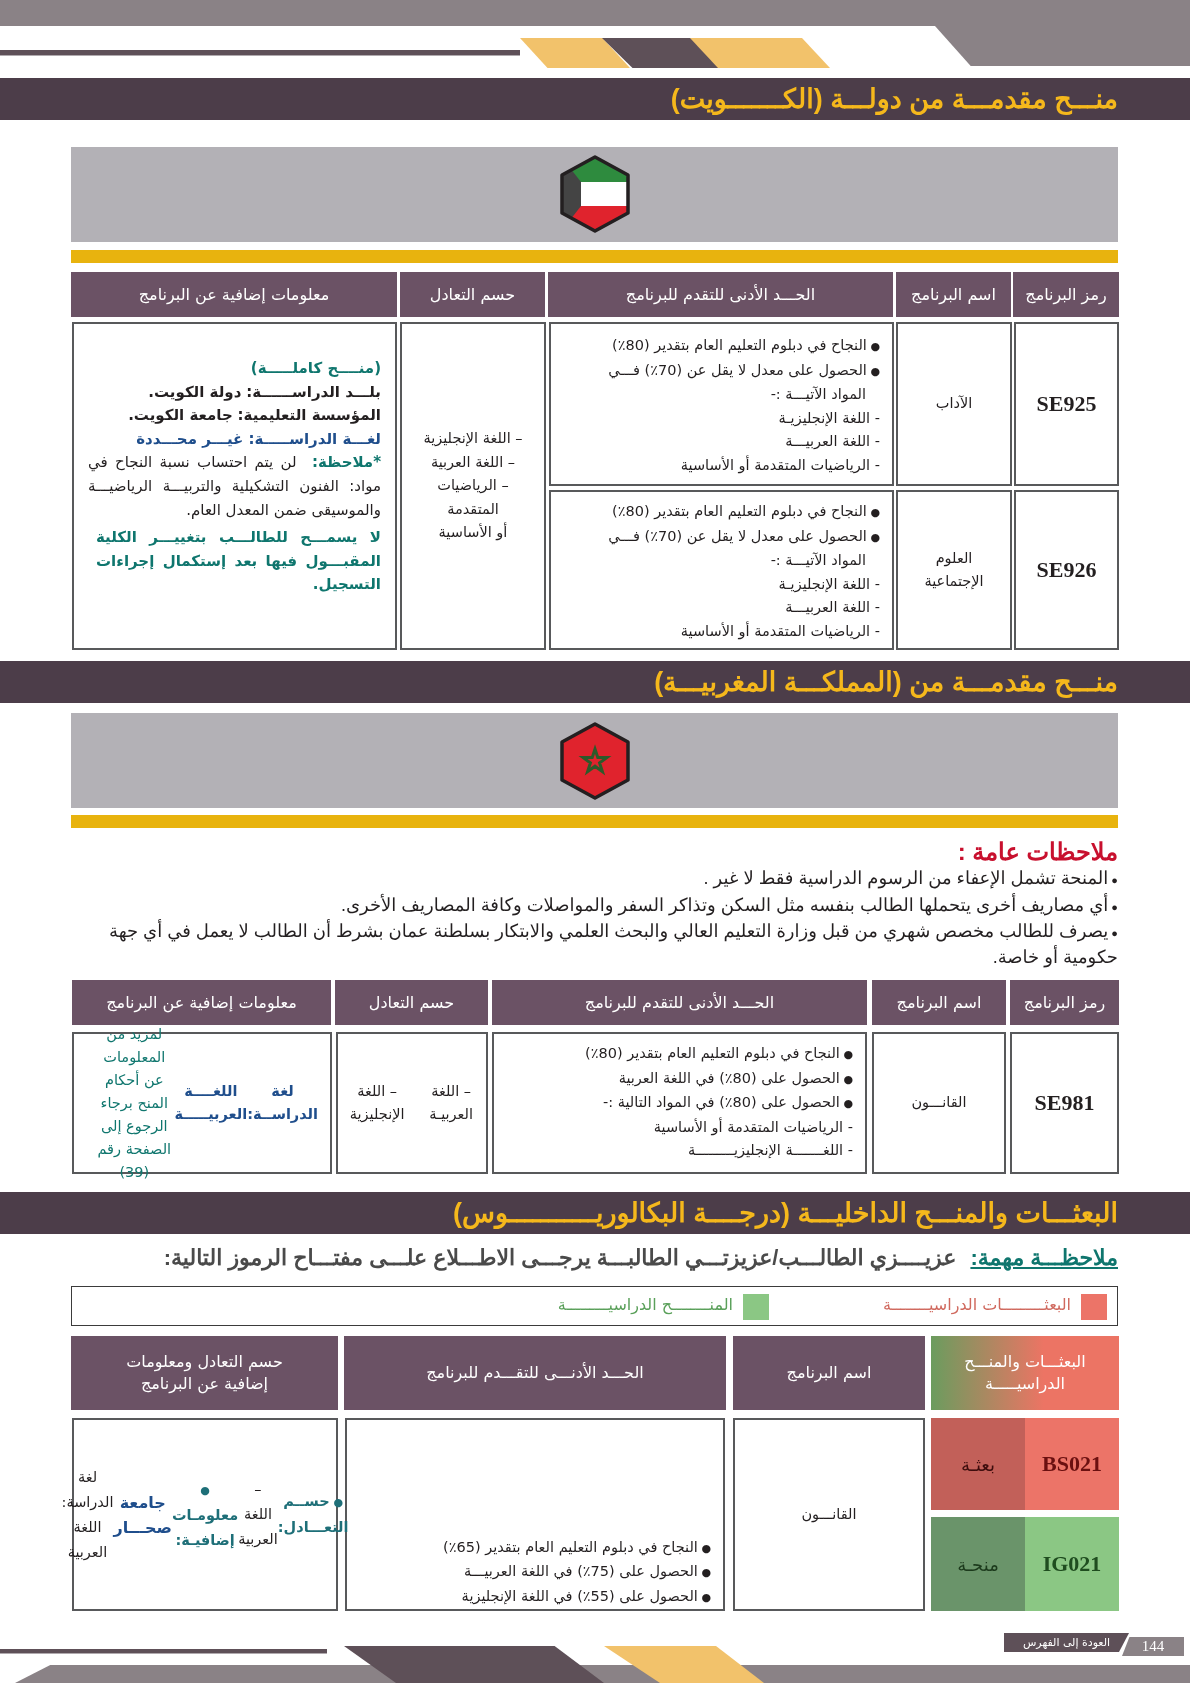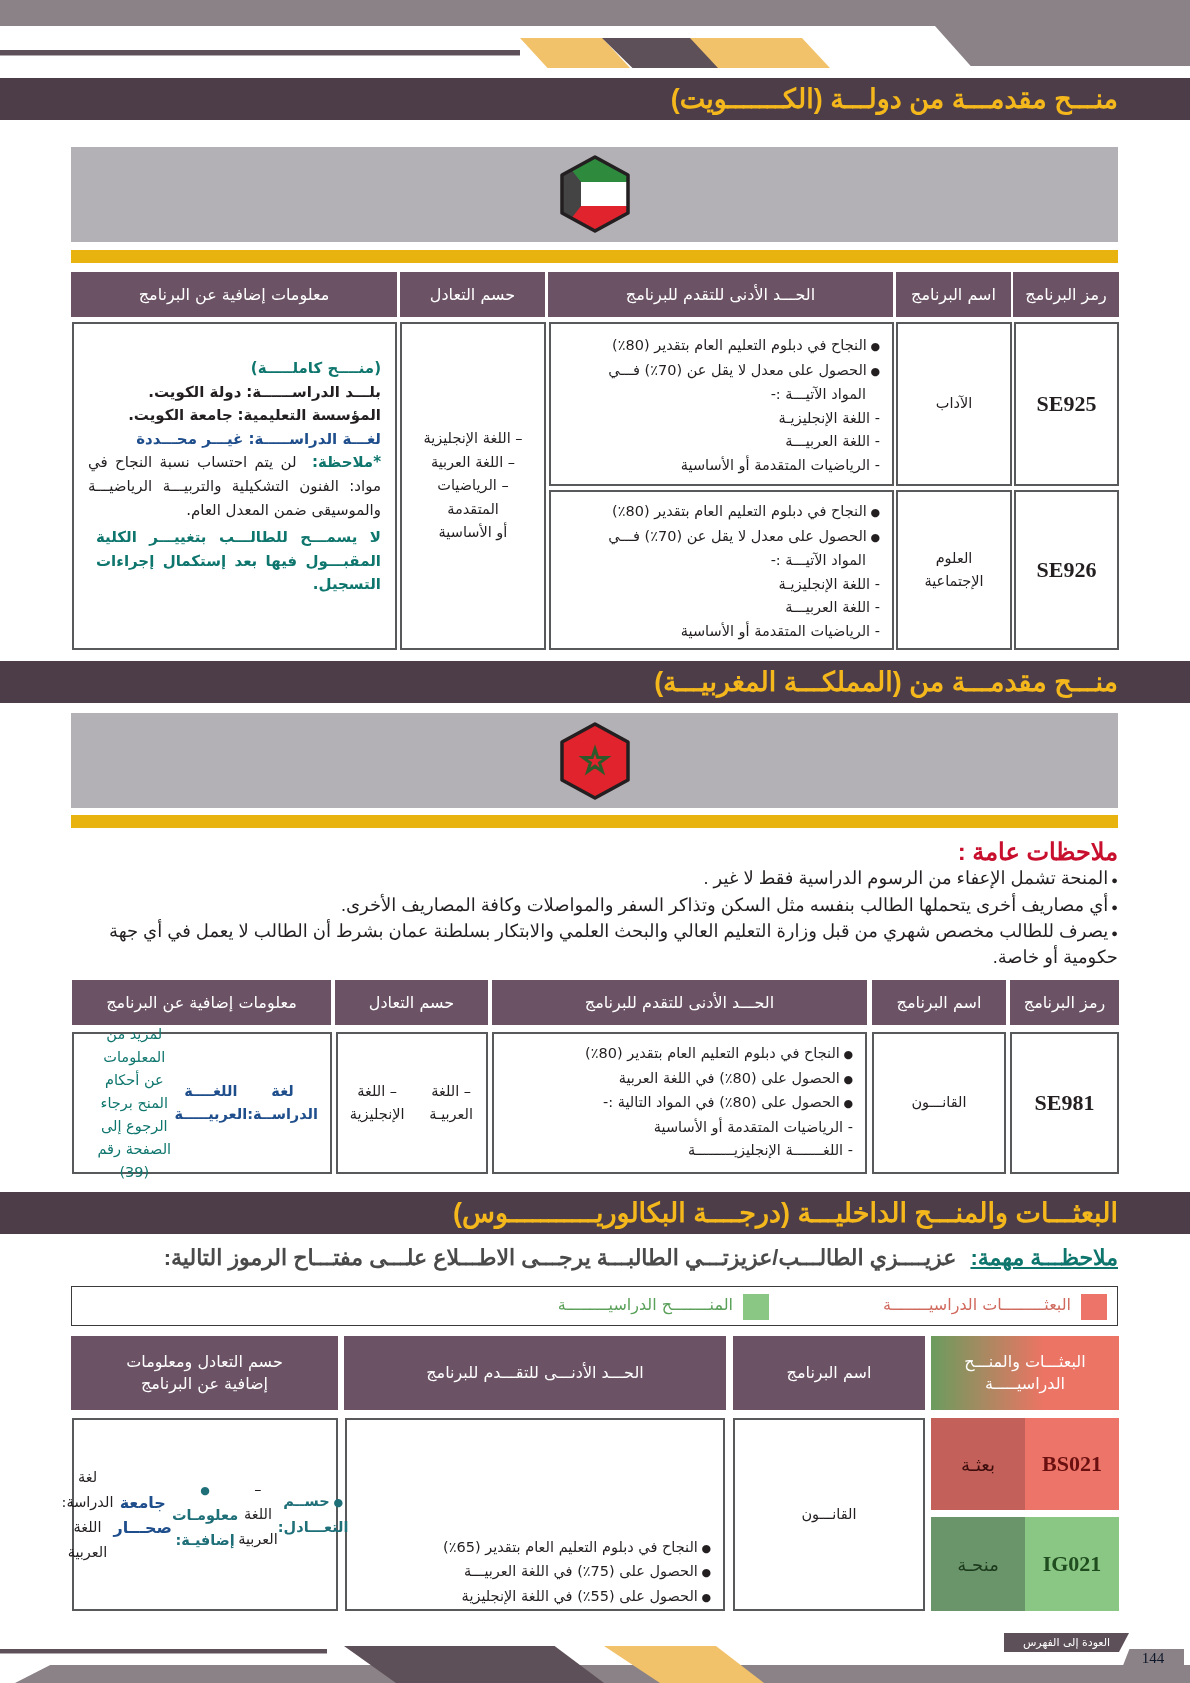--- a/index.html
+++ b/index.html
@@ -216,7 +216,7 @@
 <div class="abs foot-gold"></div>
 <div class="abs page-tab">
   <div class="abs" style="left:0;top:0;width:125px;height:19px;background:#5e5058;clip-path:polygon(0 0,100% 0,92% 100%,0 100%);color:#fff;font-size:11px;line-height:19px;text-align:center;">العودة إلى الفهرس</div>
-  <div class="abs" style="left:118px;top:16px;width:62px;height:19px;background:#8a8286;clip-path:polygon(12% 0,100% 0,100% 100%,0 100%);color:#0f172a;font-family:'Liberation Serif',serif;font-size:15px;line-height:19px;text-align:center;direction:ltr;">144</div>
+  <div class="abs" style="left:118px;top:4px;width:62px;height:19px;background:#8a8286;clip-path:polygon(12% 0,100% 0,100% 100%,0 100%);color:#ffffff;font-family:'Liberation Serif',serif;font-size:15px;line-height:19px;text-align:center;direction:ltr;">144</div>
 </div>
 
 </body></html>

